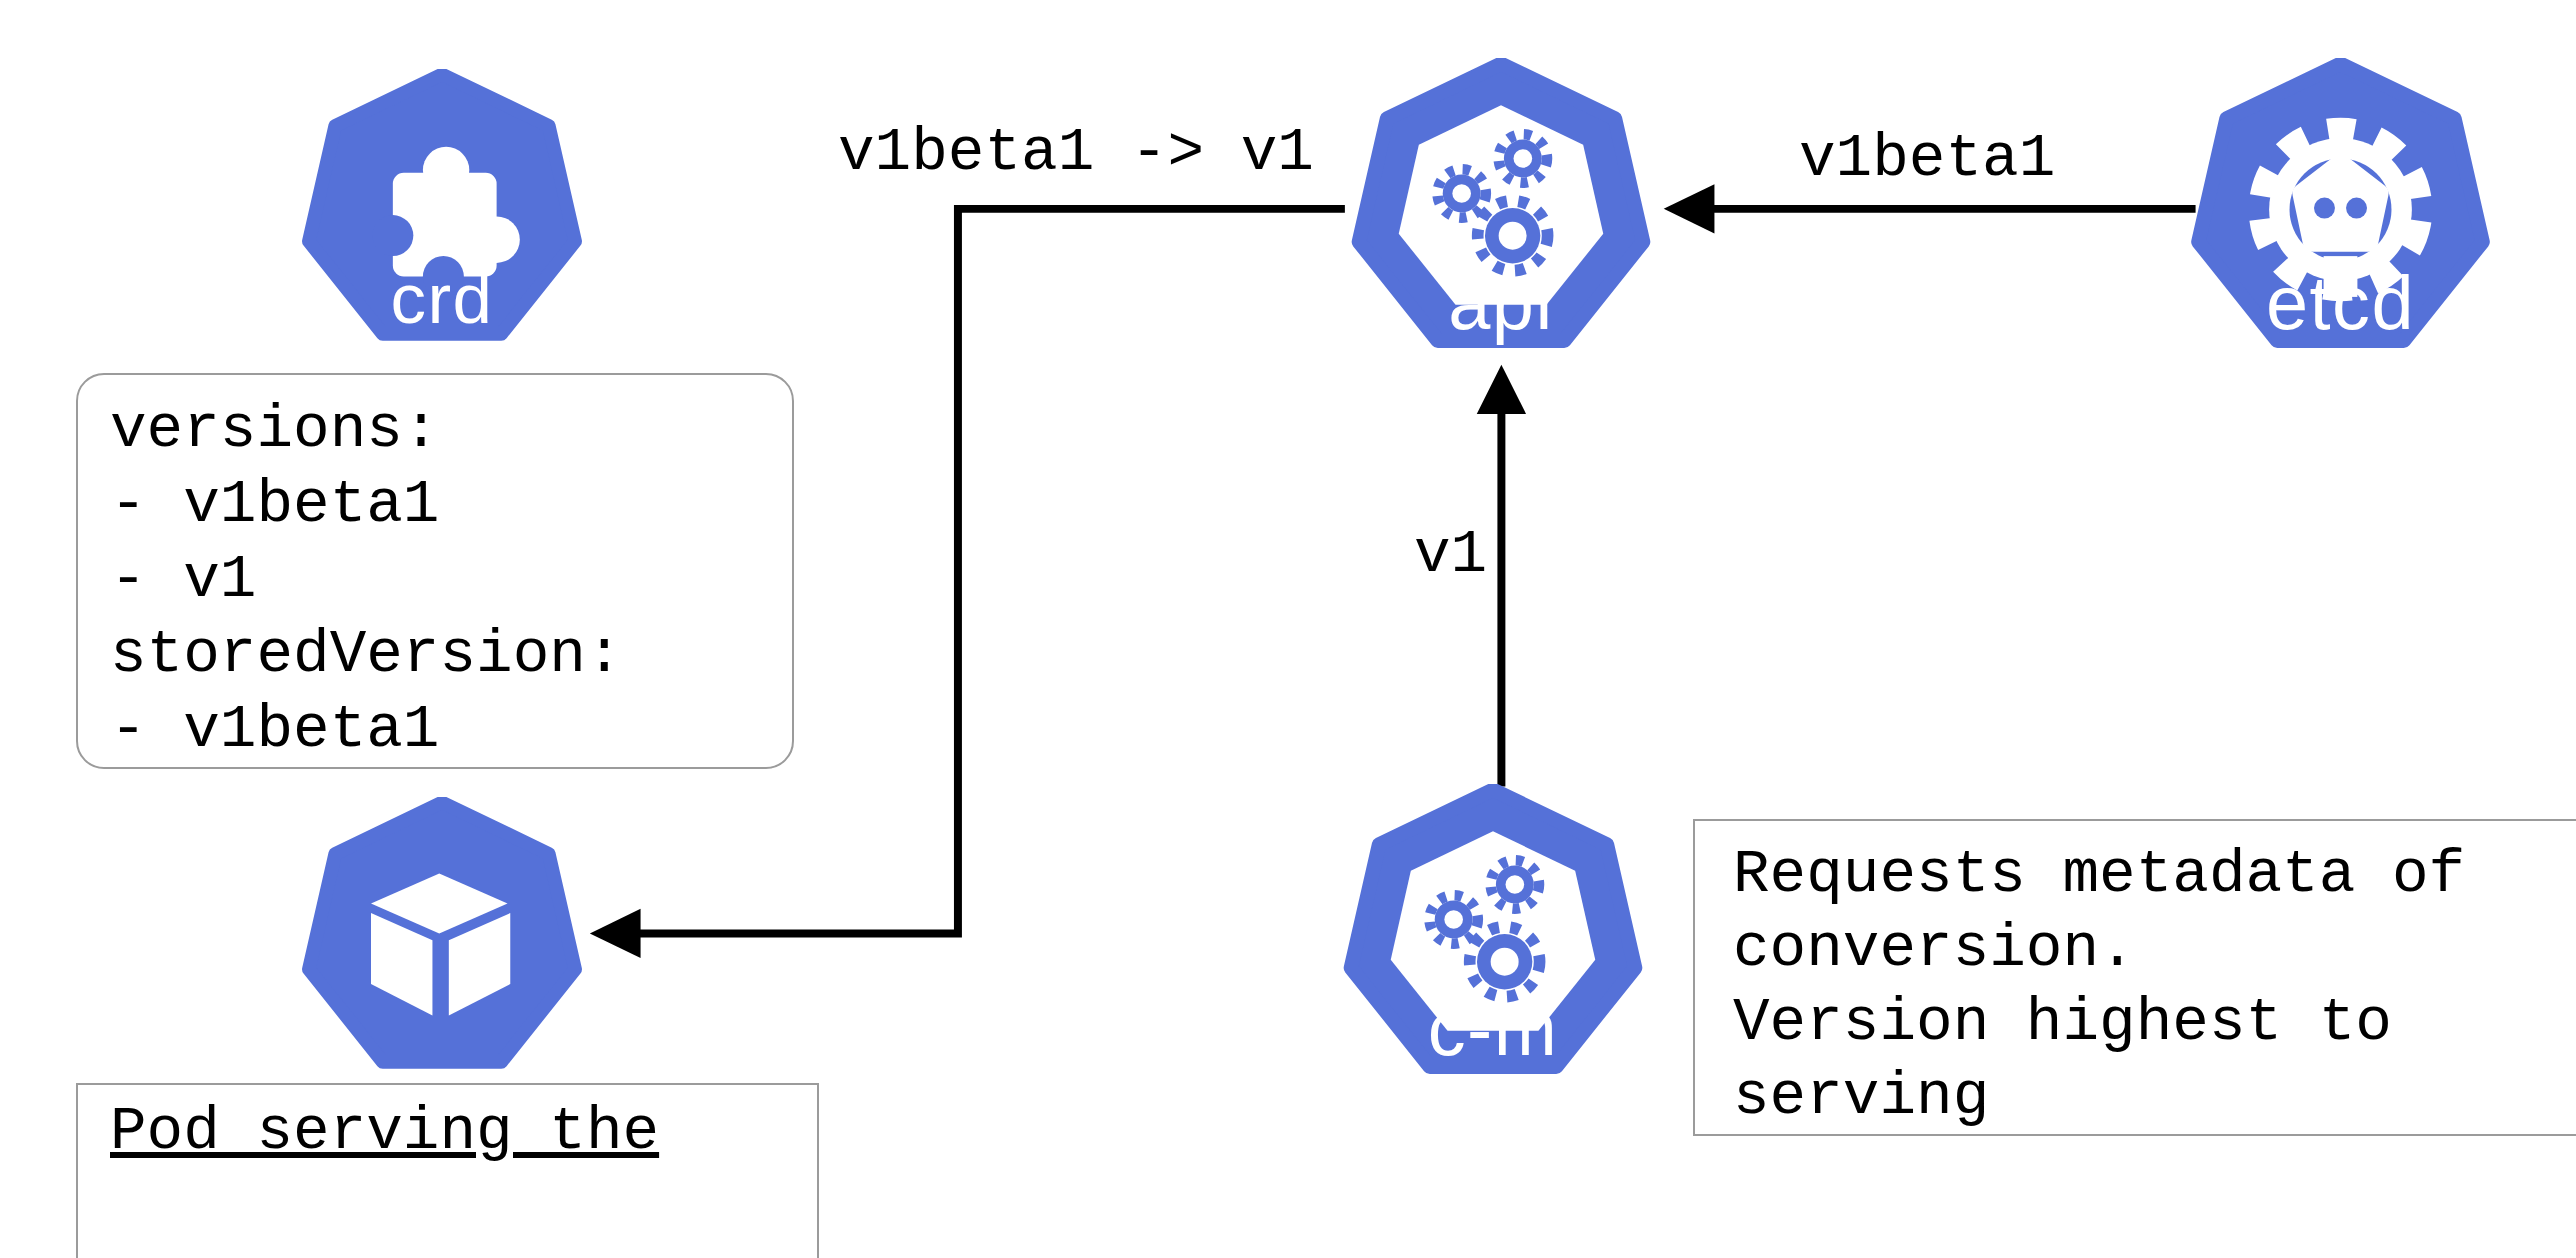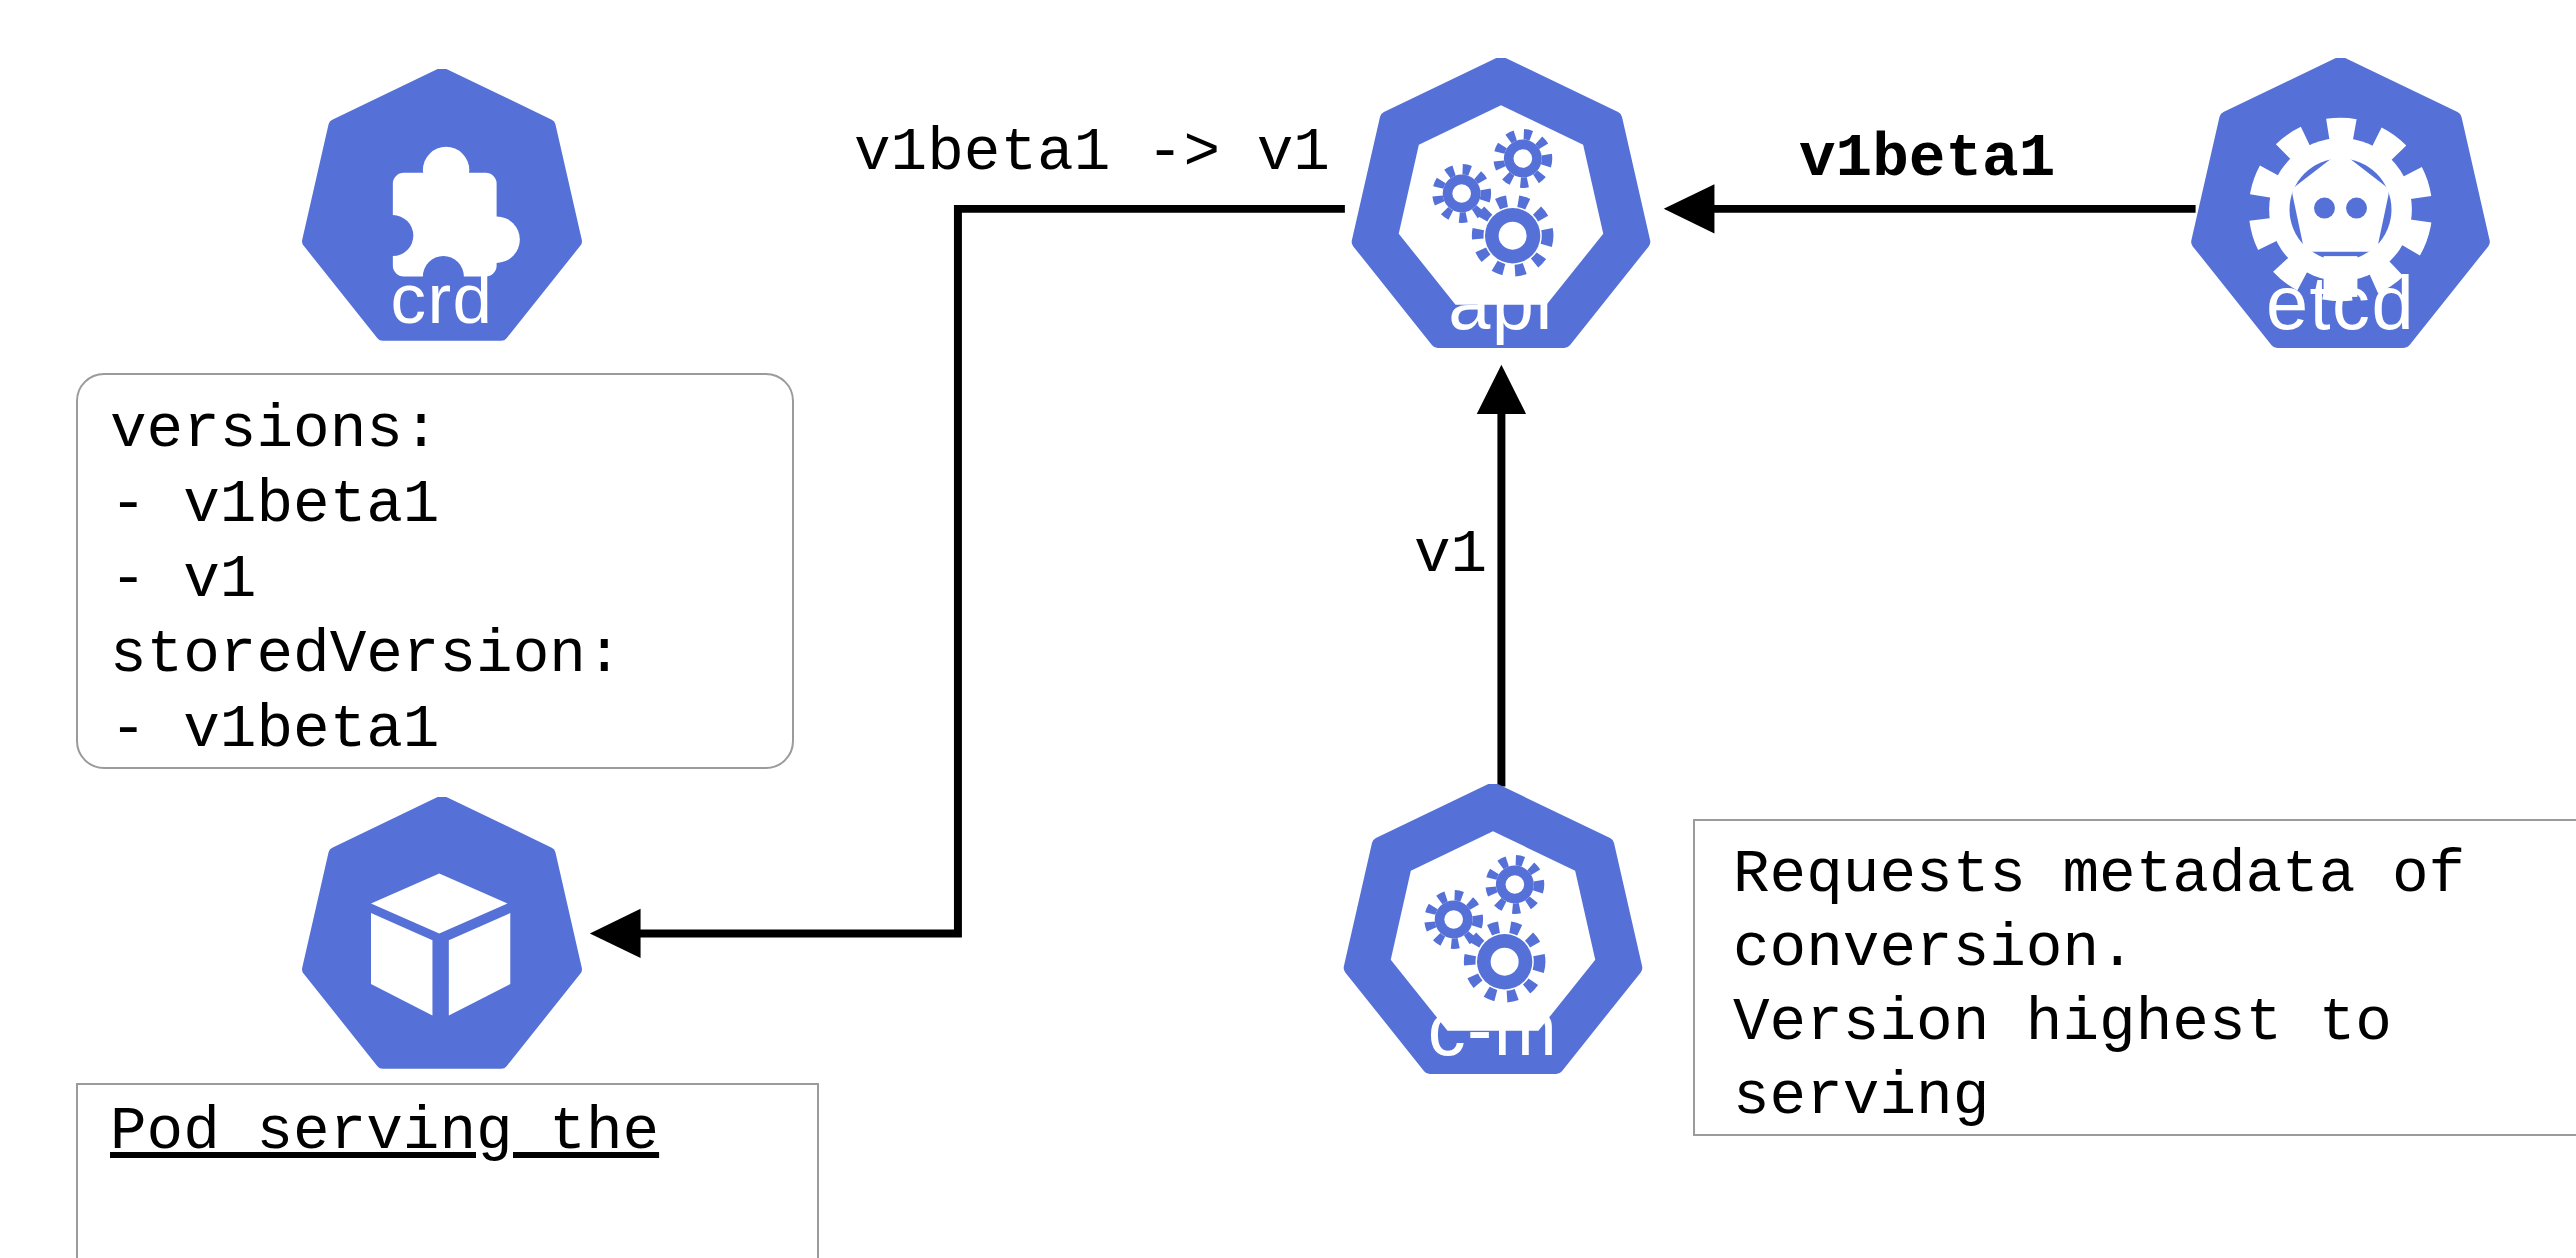--- a/index.html
+++ b/index.html
@@ -43,7 +43,7 @@
     white-space:pre;
     line-height:61px;
   }
-  #label-conversion{left:838px;top:122px;margin-left:16px;}
+  #label-conversion{left:838px;top:122px;}
   #label-etcd-api{left:1799px;top:128px;font-weight:bold;}
   #label-cm-api{left:1414px;top:524px;}
   

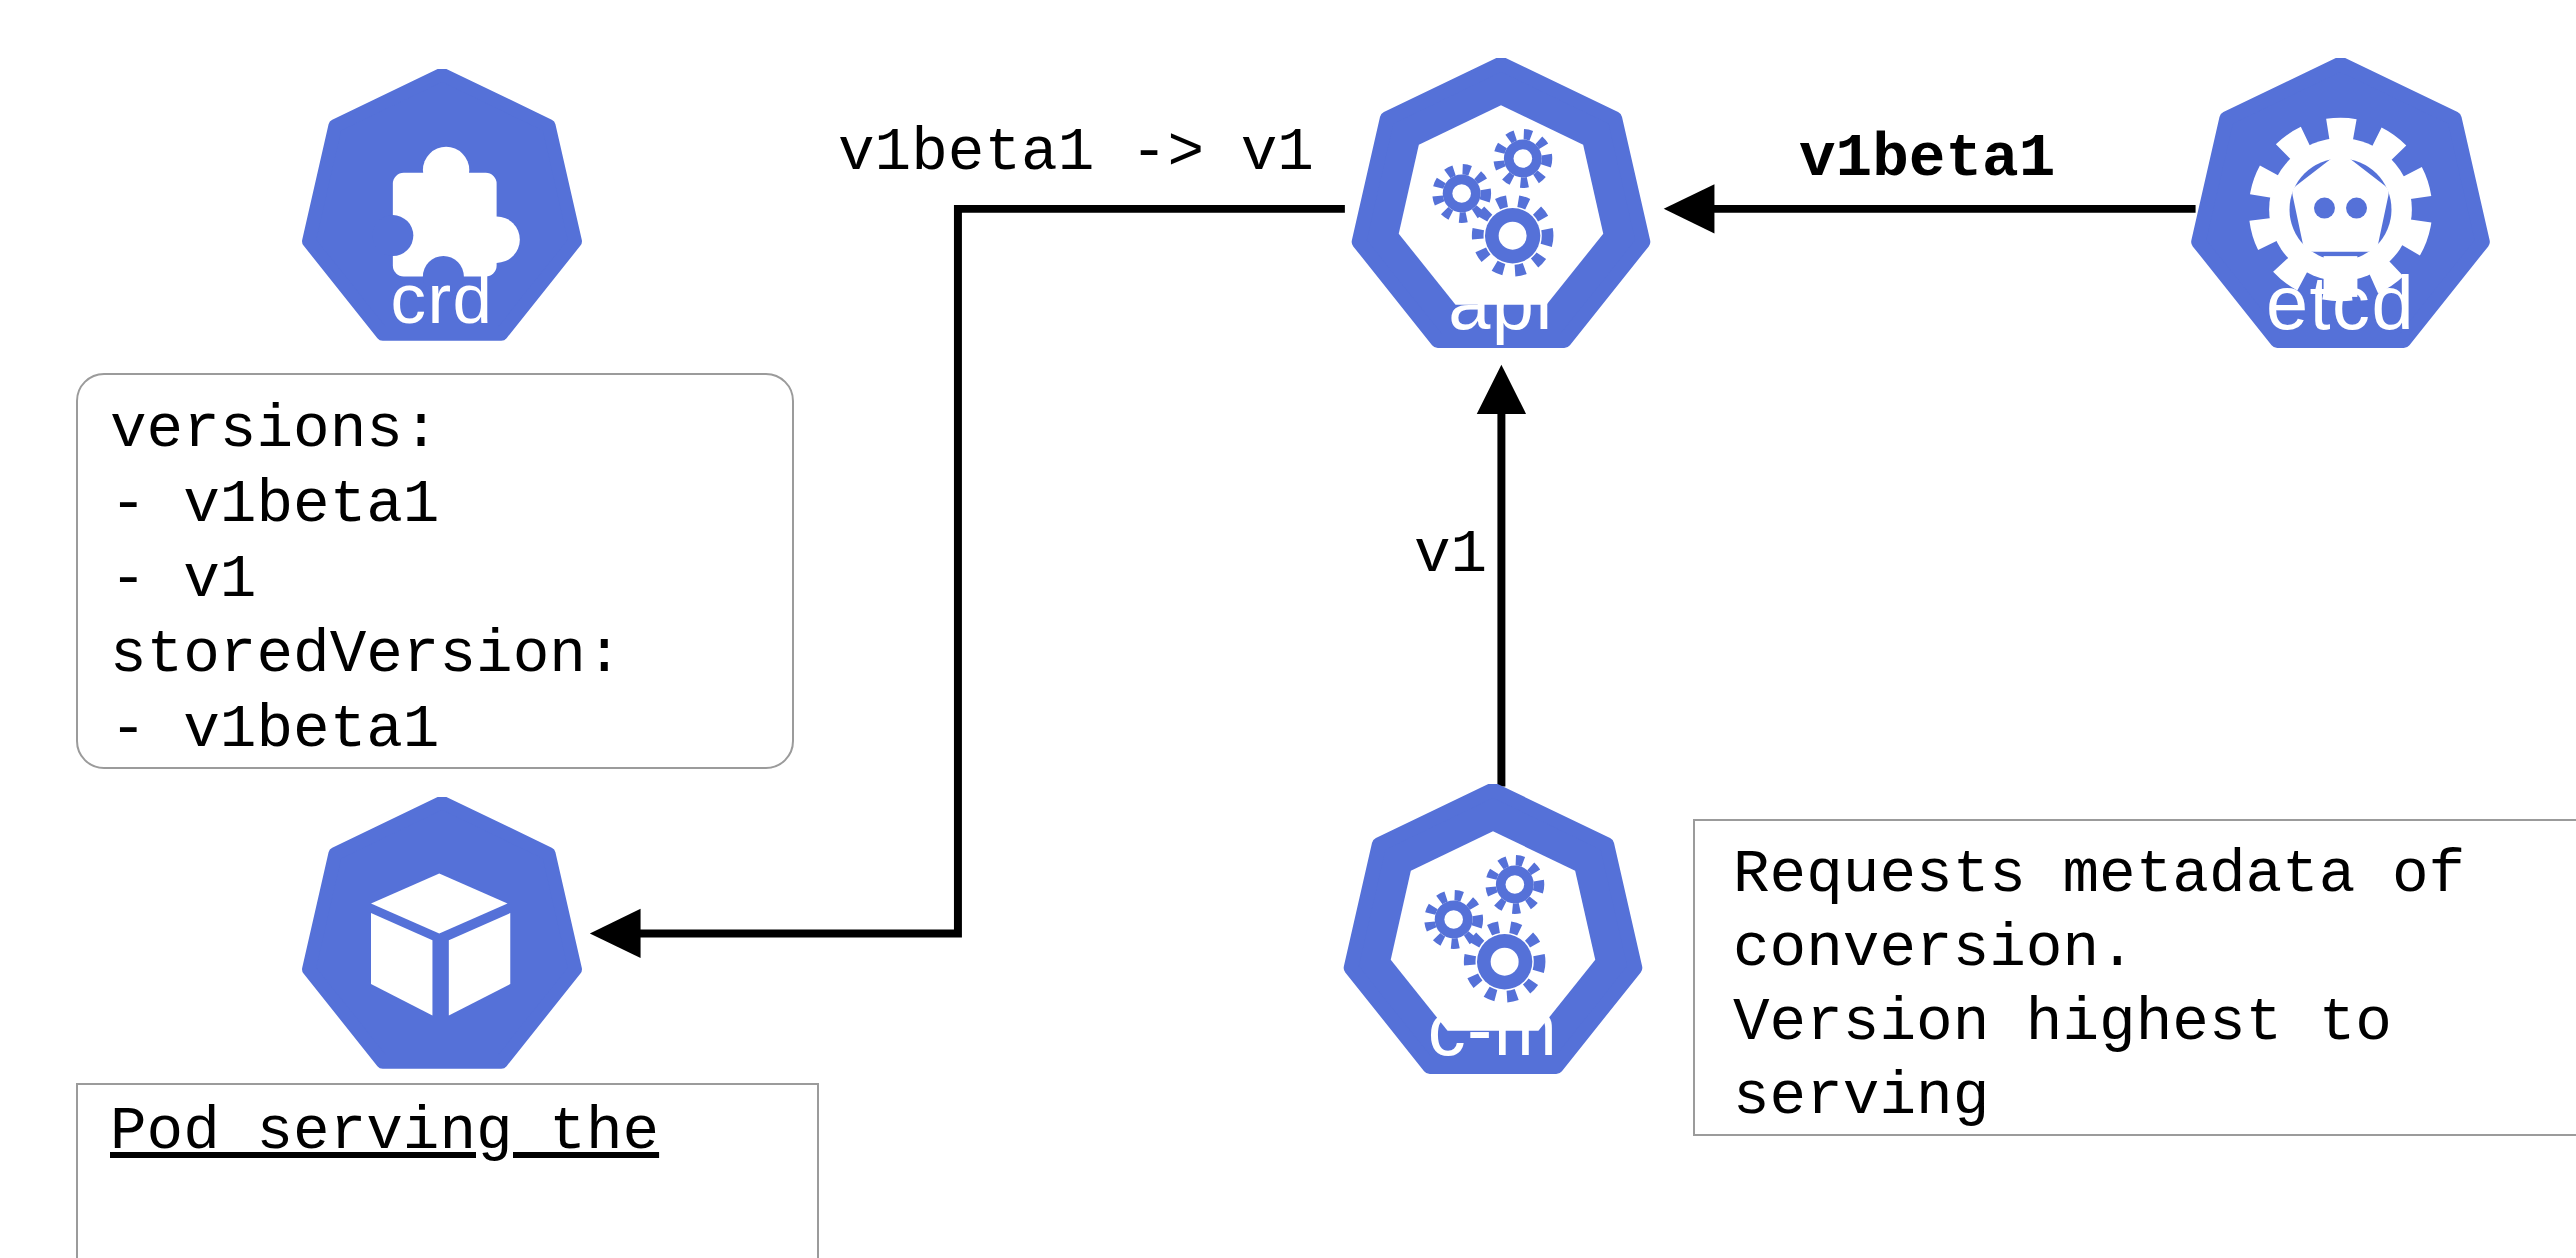--- a/index.html
+++ b/index.html
@@ -44,7 +44,7 @@
     line-height:61px;
   }
   #label-conversion{left:838px;top:122px;}
-  #label-etcd-api{left:1799px;top:128px;font-weight:bold;}
+  #label-etcd-api{left:1799px;top:128px;}
   #label-cm-api{left:1414px;top:524px;}
   
   .k8s-icon{position:absolute;}

